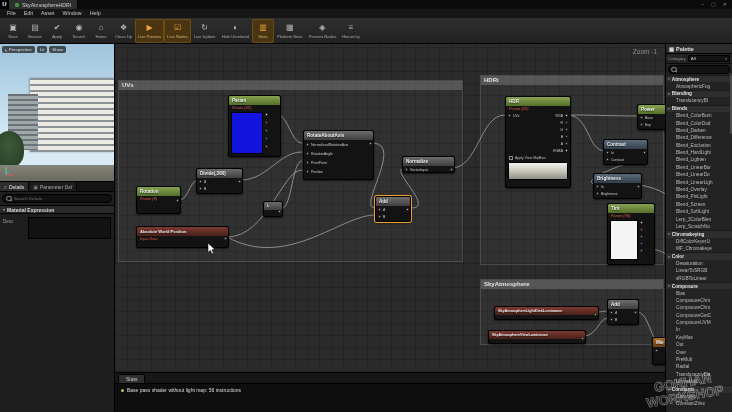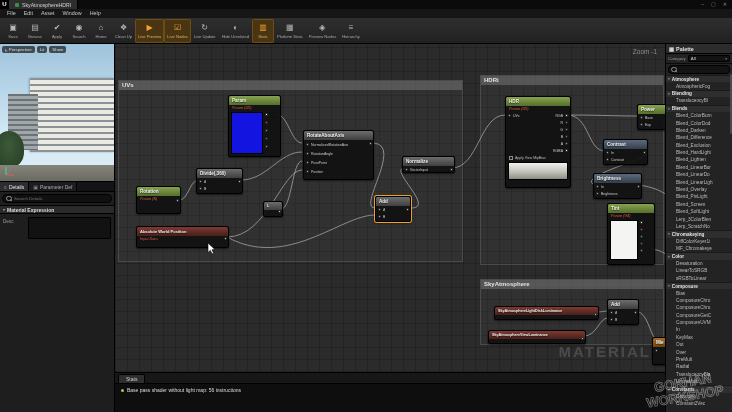--- a/index.html
+++ b/index.html
@@ -279,7 +279,6 @@
 
 <div id="graph">
   <div class="zoomlabel">Zoom -1</div>
-  <div class="watermark">MATERIAL</div>
 
   <div class="comment" style="left:3px;top:36px;width:345px;height:182px">
     <div class="chead">UVs</div>

